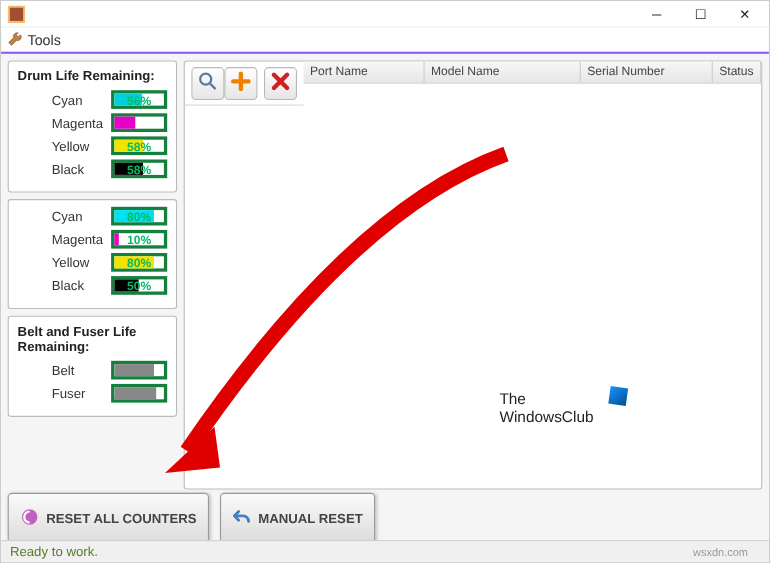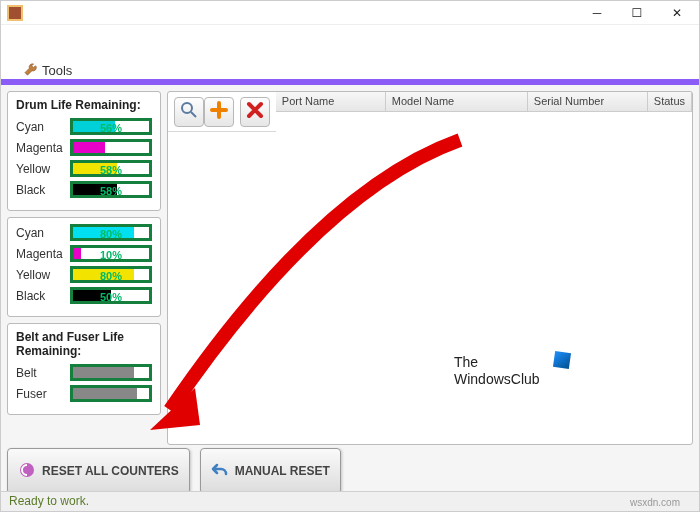--- a/index.html
+++ b/index.html
@@ -8,7 +8,7 @@
     .titlebar { height: 24px; background: #fff; display: flex; align-items: center; justify-content: flex-end; border-bottom: 1px solid #eee; padding: 0 2px; }
     .titlebar .icon { width: 16px; height: 16px; margin-right: auto; margin-left: 4px; }
     .titlebar button { width: 40px; height: 20px; border: none; background: transparent; font-size: 12px; color: #222; }
-    .menubar { height: 24px; display: flex; align-items: center; padding-left: 23px; border-bottom: 6px solid #8b5cf6; font-size: 13px; color: #333; margin-top: 36px; }
+    .menubar { height: 24px; display: flex; align-items: center; padding-left: 6px; border-bottom: 2px solid #8b5cf6; font-size: 13px; color: #333; }
     .menubar .wrench-icon { width: 14px; height: 14px; margin-right: 4px; }
     .content { flex: 1; display: flex; padding: 6px; gap: 6px; background: #f5f5f5; }
     .sidebar { width: 206px; display: flex; flex-direction: column; gap: 6px; }

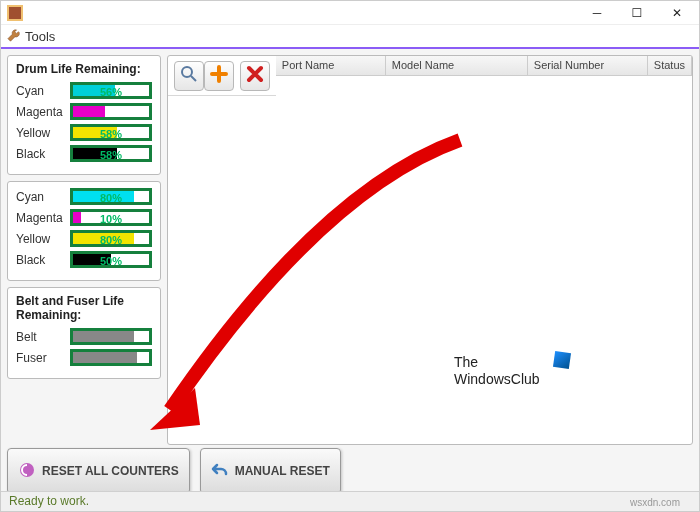--- a/index.html
+++ b/index.html
@@ -15,7 +15,7 @@
     .panel { background: #fff; border: 1px solid #bbb; border-radius: 3px; padding: 6px 8px 8px 8px; }
     .panel-title { font-weight: bold; font-size: 12px; color: #222; margin-bottom: 6px; }
     .row { display: flex; align-items: center; margin-bottom: 4px; gap: 4px; }
-    .row-label { width: 50px; font-size: 12px; color: #333; }
+    .row-label { width: 50px; font-size: 12px; color: #333; margin-left: 31px; }
     .bar { flex: 1; height: 17px; border: 3px solid #15803d; background: #fff; position: relative; }
     .bar-fill { position: absolute; left: 0; top: 0; bottom: 0; }
     .bar-text { position: absolute; width: 100%; text-align: center; font-size: 11px; color: #0b6; top: 0; line-height: 15px; font-weight: bold; }

